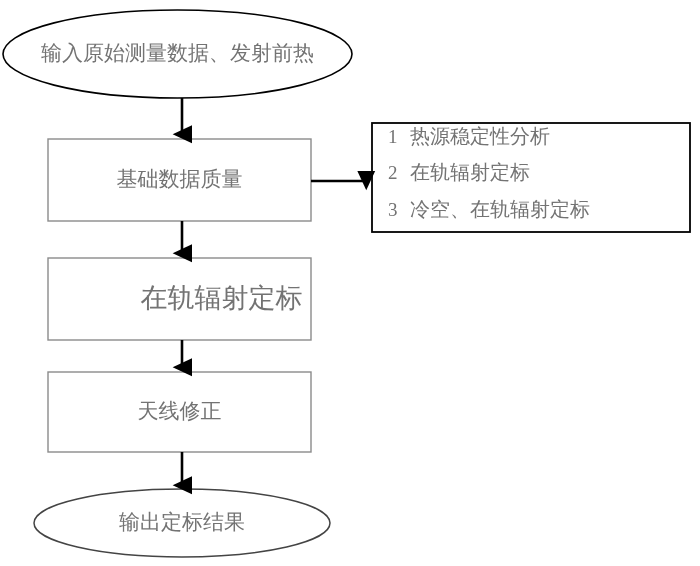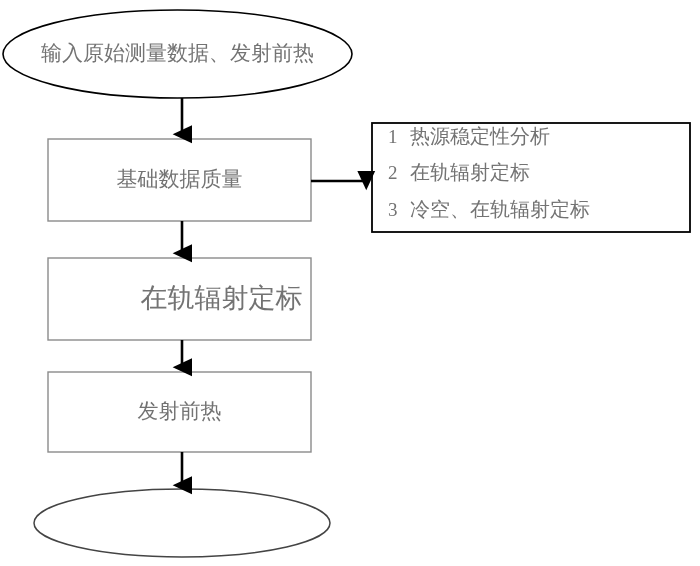--- a/index.html
+++ b/index.html
@@ -137,7 +137,7 @@
   </div>
 
   <div class="node-text" id="box-antenna-text">
-    <span class="ln">发射前热</span>
+    <span class="ln">天线修正</span>
   </div>
 
 

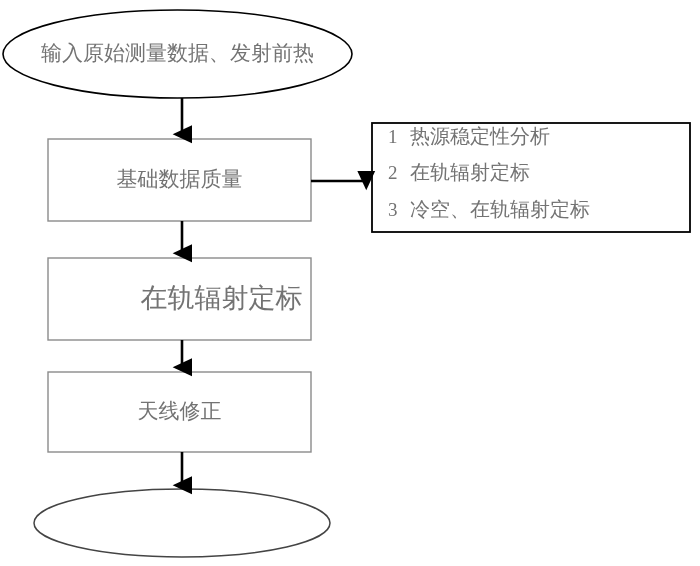--- a/index.html
+++ b/index.html
@@ -140,6 +140,9 @@
     <span class="ln">天线修正</span>
   </div>
 
+  <div class="node-text" id="oval-end-text">
+    <span class="ln">输出定标结果</span>
+  </div>
 
   <div class="node-text" id="list-box-text">
     <div class="list-row">

